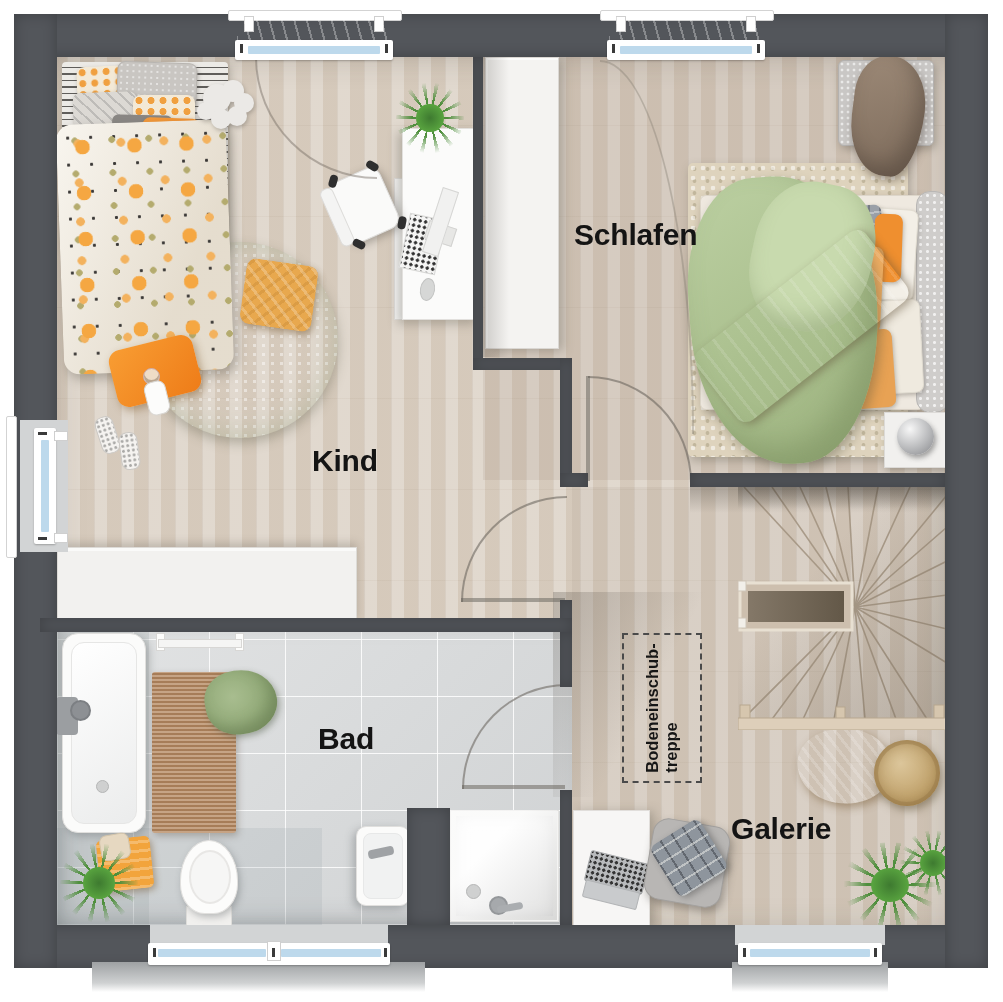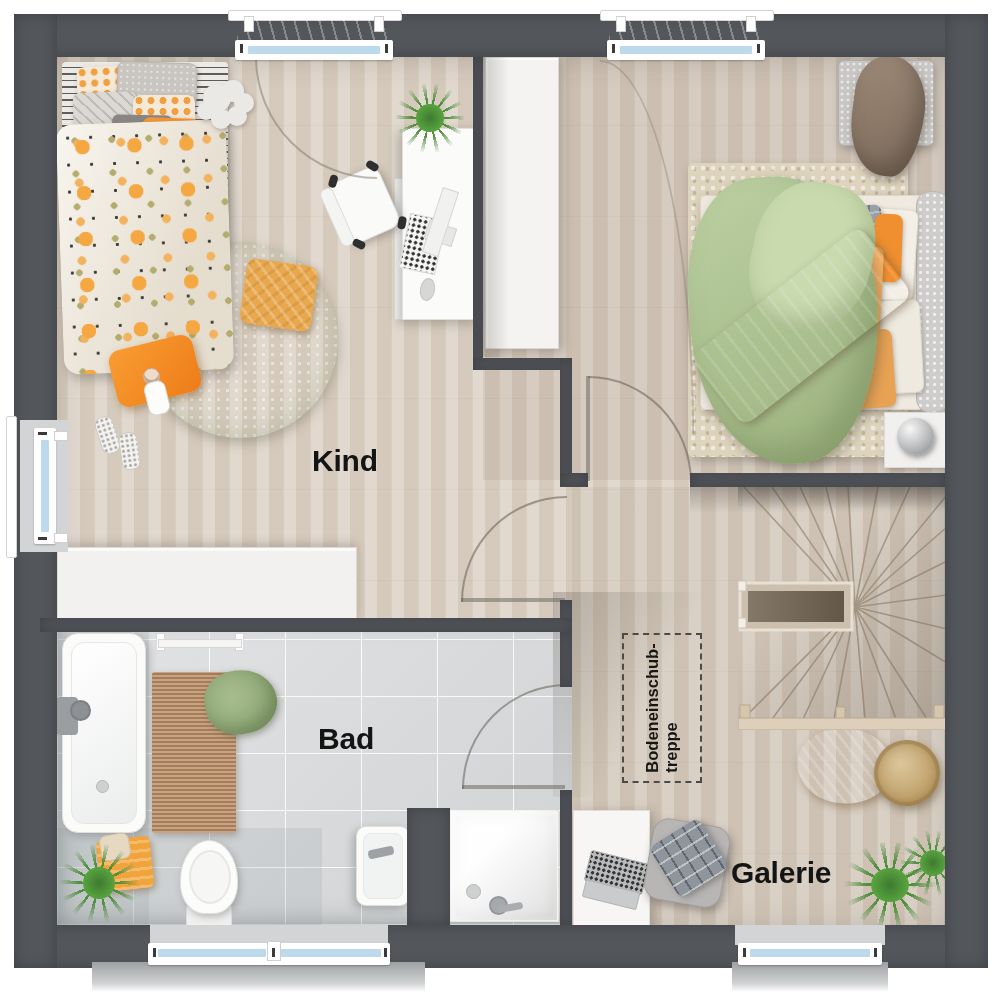--- a/index.html
+++ b/index.html
@@ -478,6 +478,7 @@
   </div>
 
   <div class="a room-label" style="left:312px;top:444px;">Kind</div>
+  <div class="a room-label" style="left:574px;top:218px;">Schlafen</div>
   <div class="a room-label" style="left:318px;top:722px;">Bad</div>
   <div class="a room-label" style="left:731px;top:812px;margin-top:44px;">Galerie</div>
 

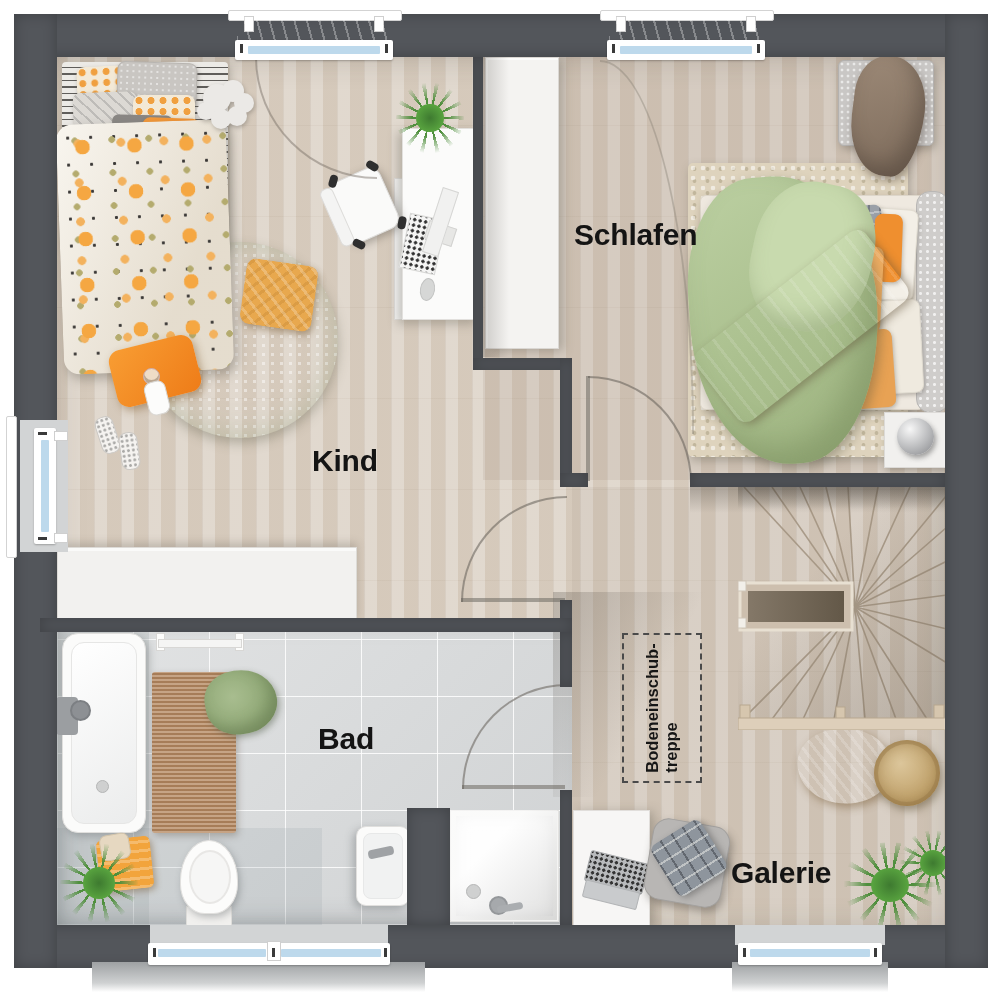--- a/index.html
+++ b/index.html
@@ -480,7 +480,7 @@
   <div class="a room-label" style="left:312px;top:444px;">Kind</div>
   <div class="a room-label" style="left:574px;top:218px;">Schlafen</div>
   <div class="a room-label" style="left:318px;top:722px;">Bad</div>
-  <div class="a room-label" style="left:731px;top:812px;margin-top:44px;">Galerie</div>
+  <div class="a room-label" style="left:731px;top:812px;">Galerie</div>
 
 </div>
 

